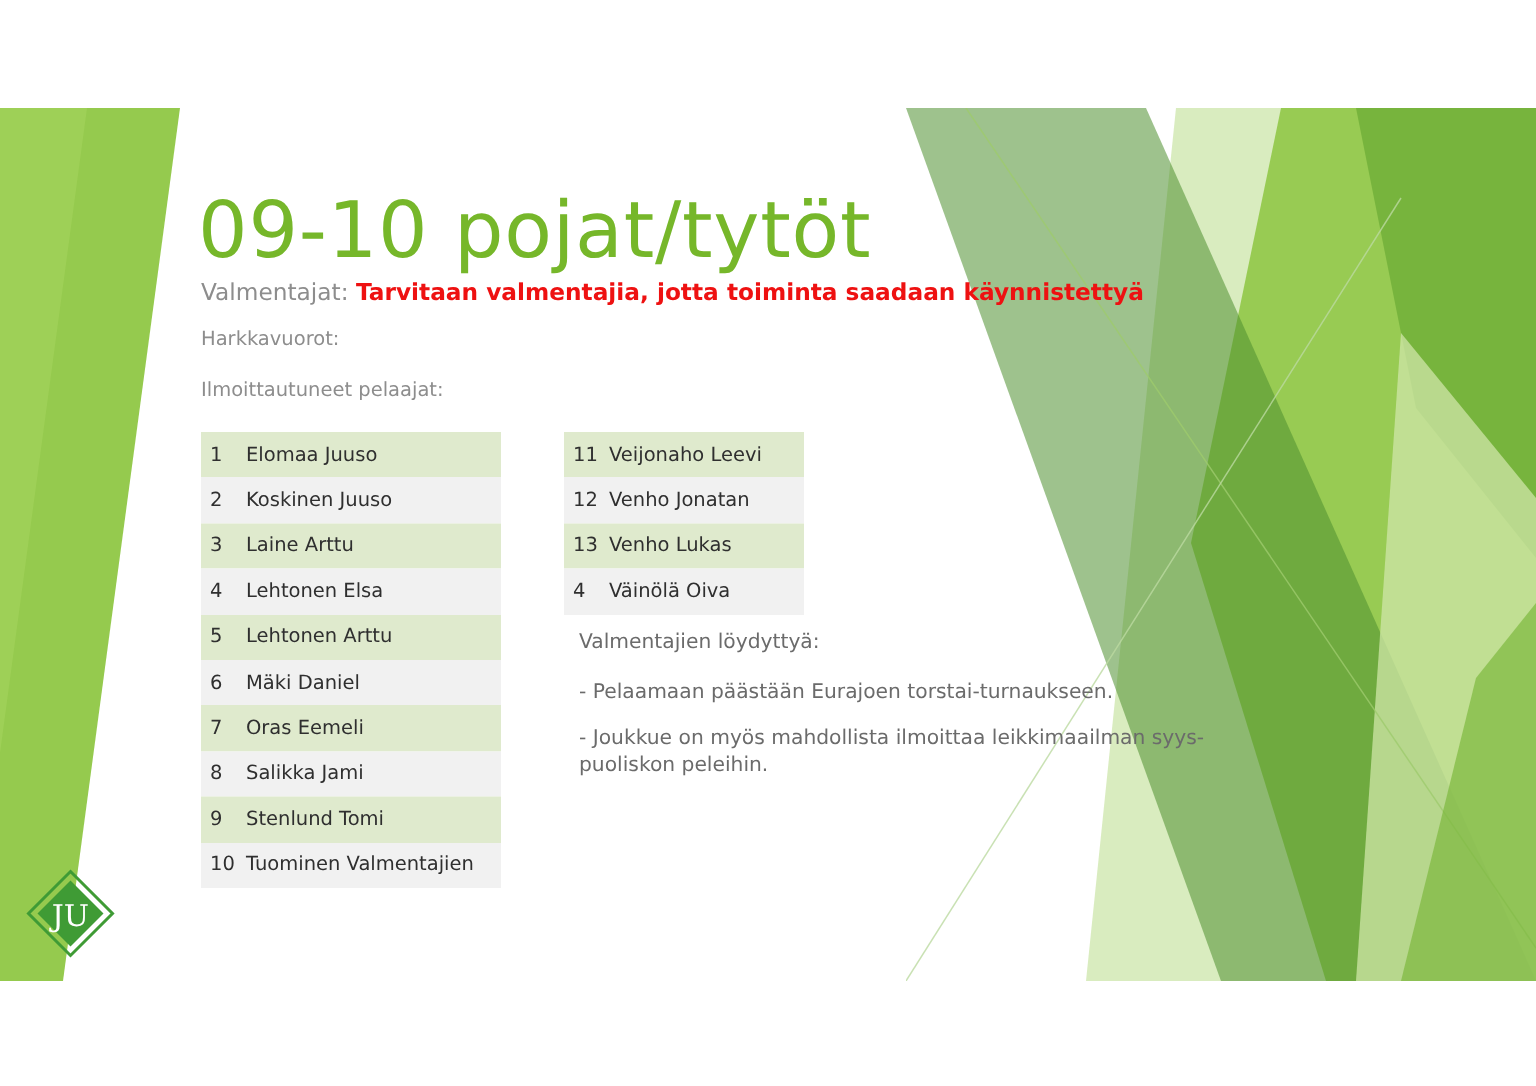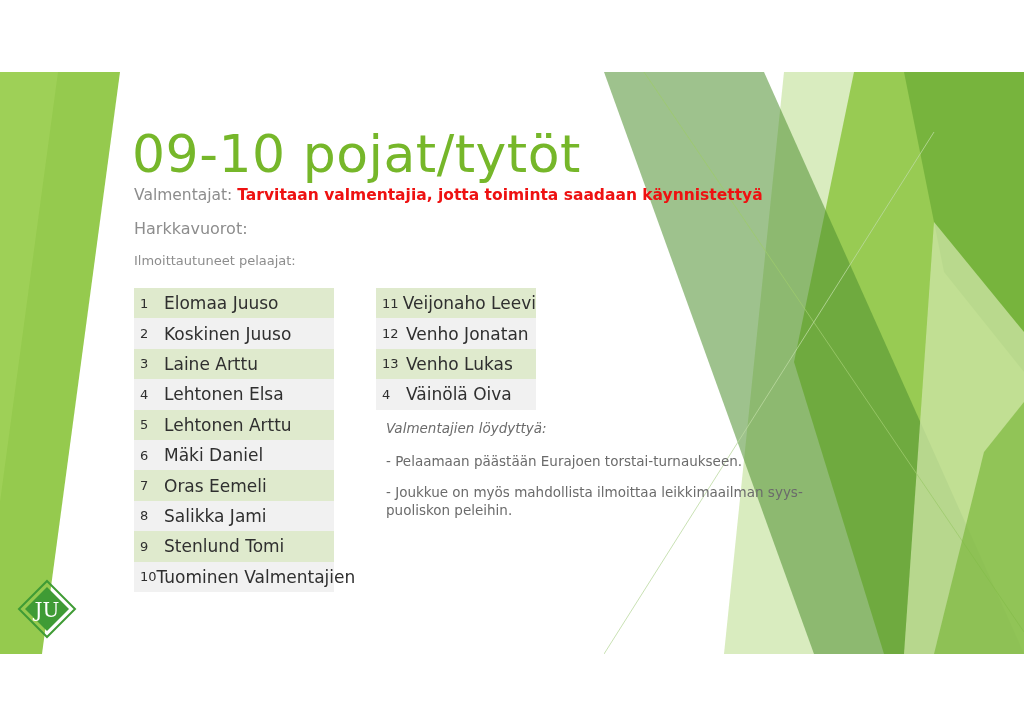--- a/index.html
+++ b/index.html
@@ -77,7 +77,7 @@
     position: absolute;
     left: 134px;
     top: 219px;
-    font-size: 16px;
+    font-size: 13px;
     color: #8d8d8d;
     white-space: nowrap;
   }

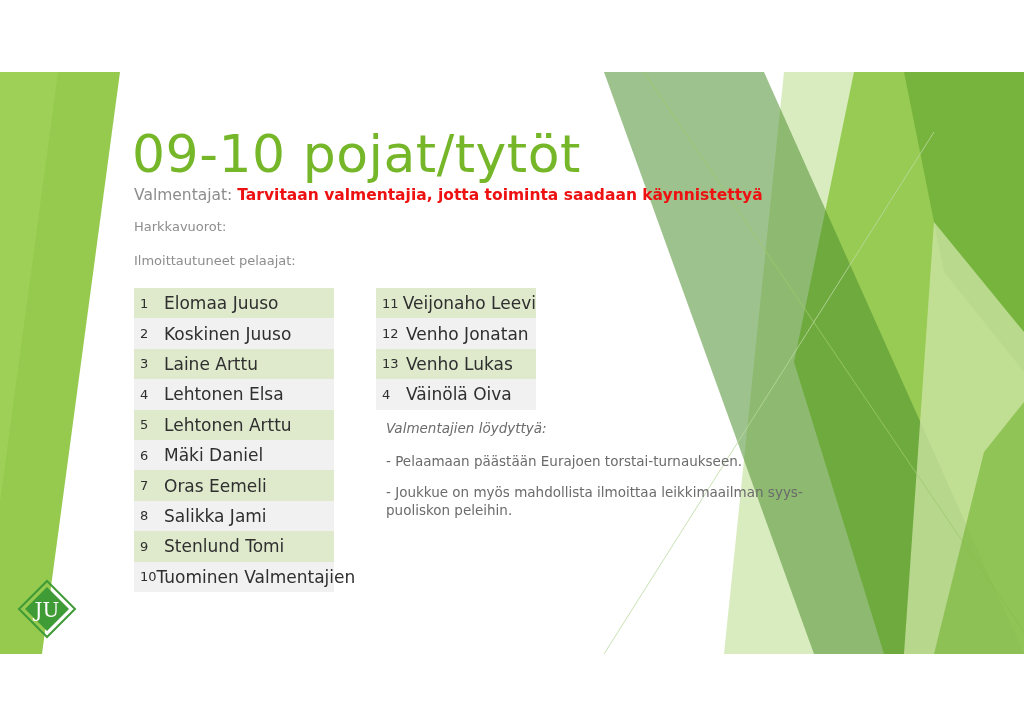--- a/index.html
+++ b/index.html
@@ -119,7 +119,7 @@
   }
   .cell-name {
     flex: 1;
-    font-size: 17px;
+    font-size: 13px;
     color: #2f2f2f;
     white-space: nowrap;
   }

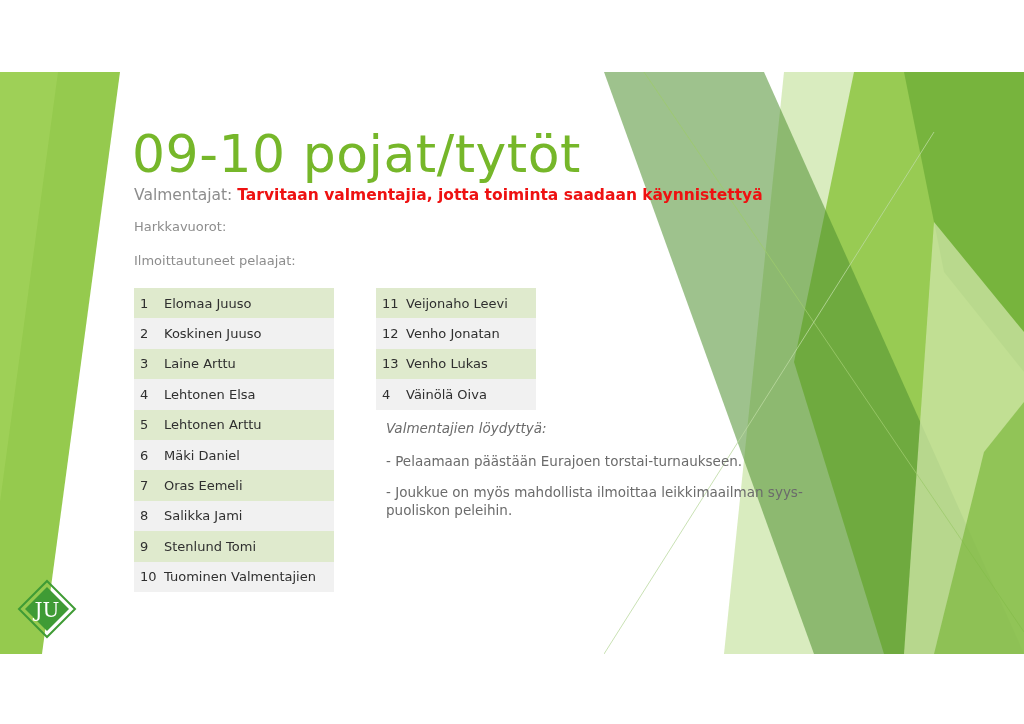--- a/index.html
+++ b/index.html
@@ -135,7 +135,6 @@
     font-size: 13.5px;
     color: #6b6b6b;
     margin-bottom: 16px;
-    font-style: italic;
   }
   .notes .note-item {
     font-size: 13.5px;

